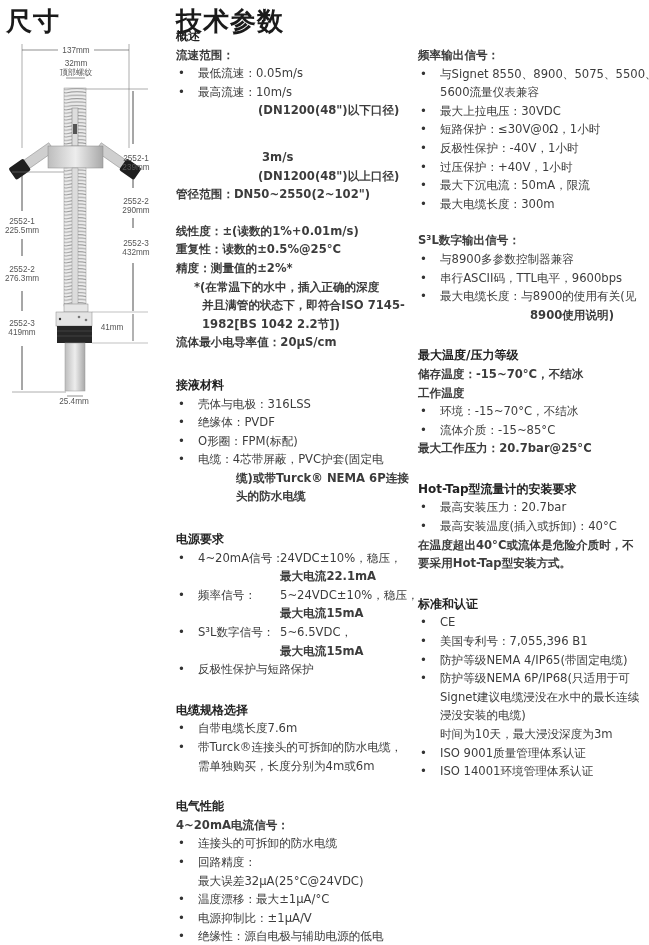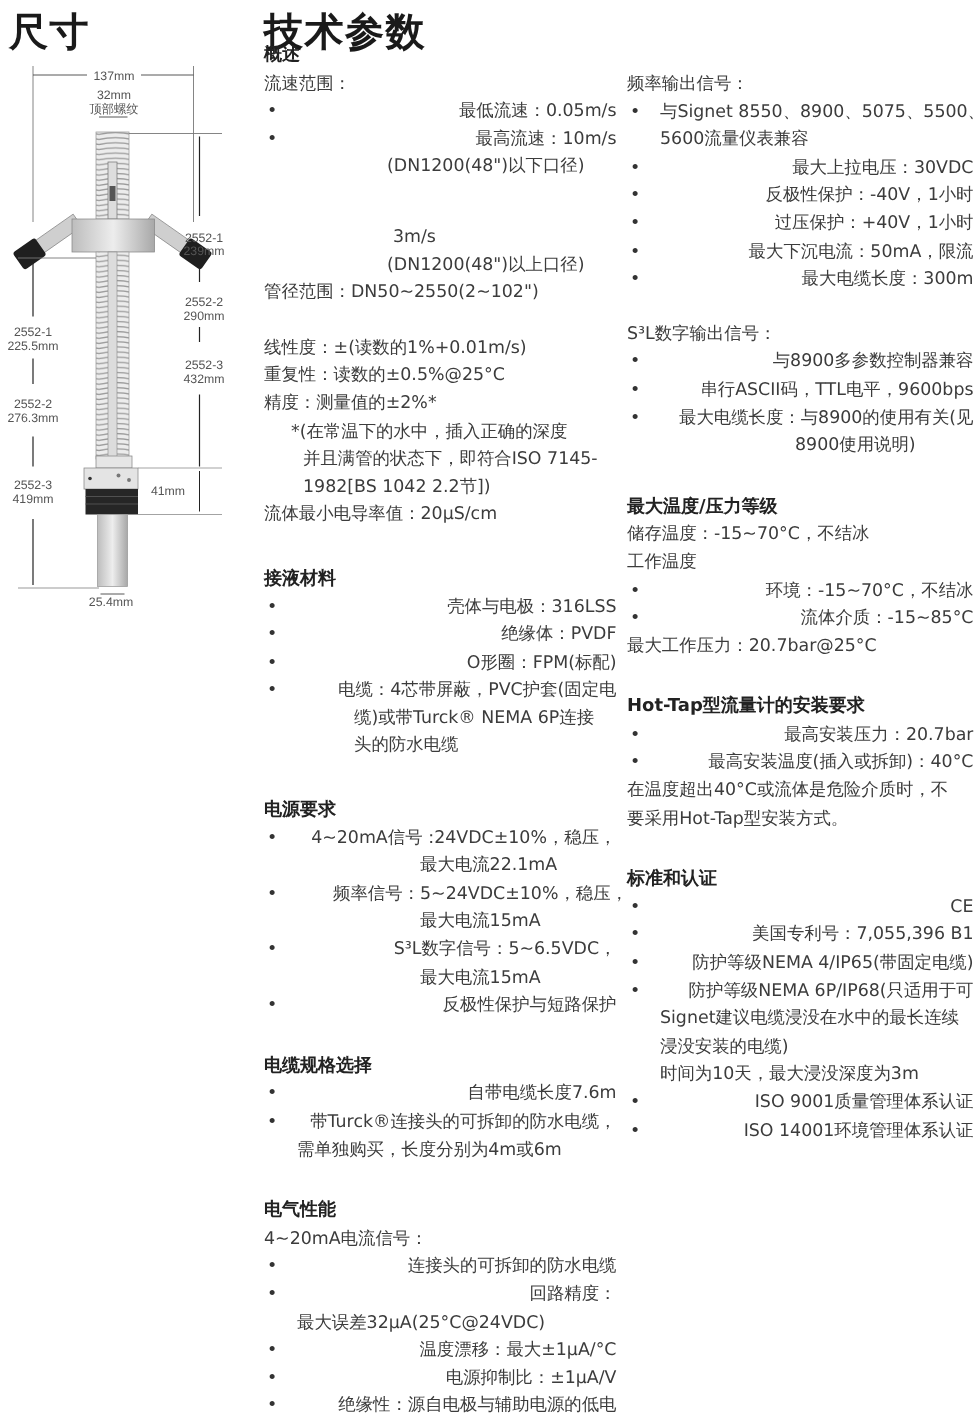--- a/index.html
+++ b/index.html
@@ -11,7 +11,7 @@
   .h1 { position:absolute; font-weight:bold; font-size:26px; color:#1a1a1a; letter-spacing:1px; }
   .col { position:absolute; font-size:11.6px; line-height:18.6px; }
   .sec { font-weight:bold; color:#222; font-size:12px; }
-  .line { white-space:nowrap; }
+  .line { white-space:nowrap;font-weight:bold; }
   .bul { position:relative; padding-left:22px; white-space:nowrap;text-align:right; }
   .bul::before { content:"•"; position:absolute; left:2px; top:0; color:#333; }
   .ind { padding-left:22px; white-space:nowrap; }

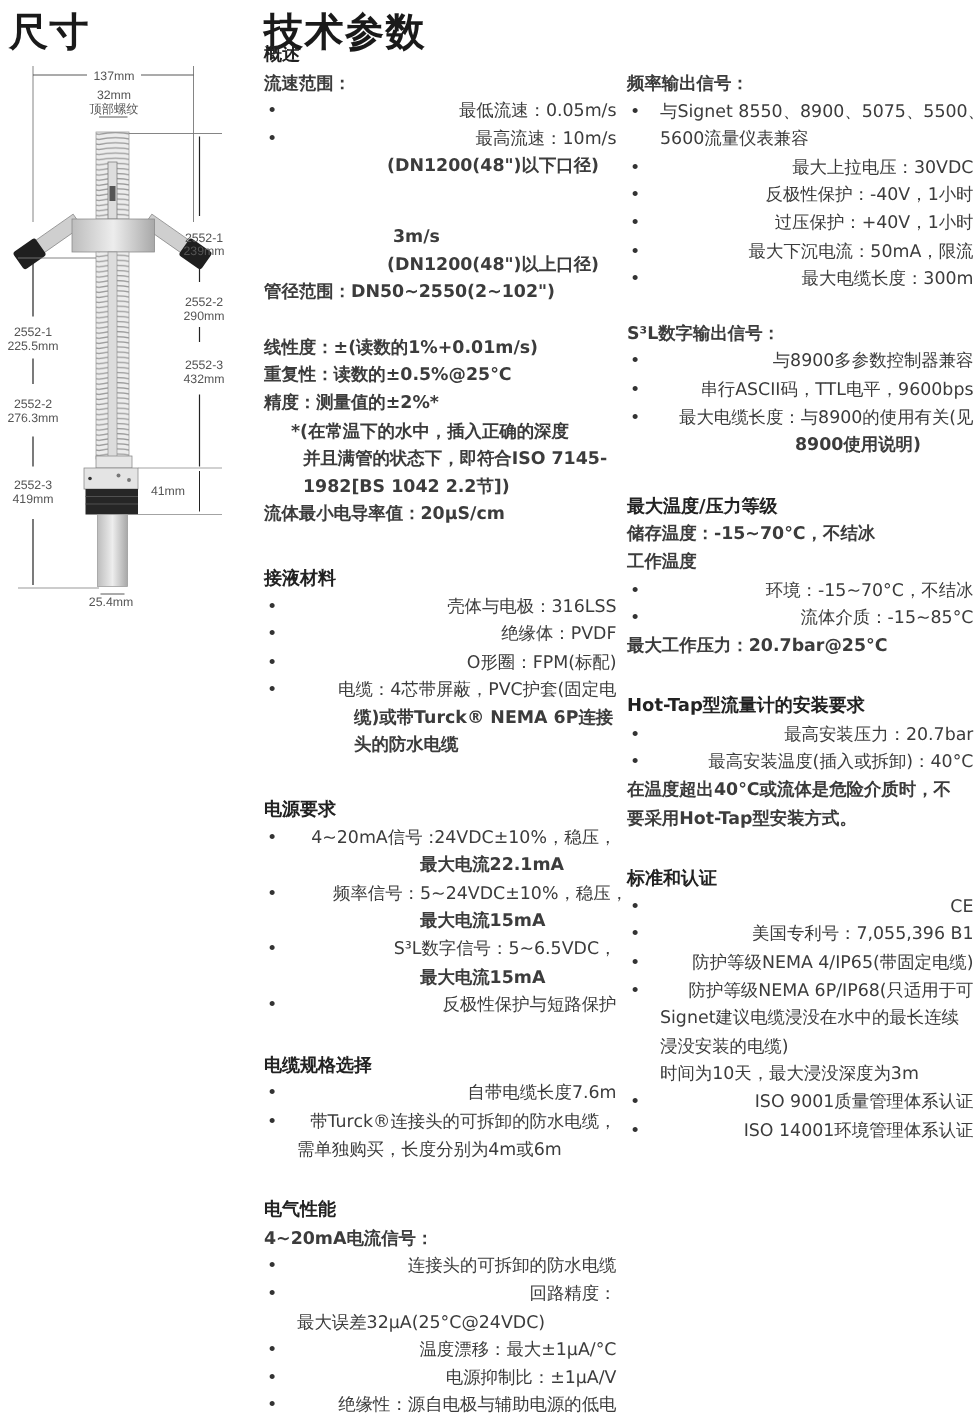--- a/index.html
+++ b/index.html
@@ -12,7 +12,7 @@
   .col { position:absolute; font-size:11.6px; line-height:18.6px; }
   .sec { font-weight:bold; color:#222; font-size:12px; }
   .line { white-space:nowrap;font-weight:bold; }
-  .bul { position:relative; padding-left:22px; white-space:nowrap;text-align:right; }
+  .bul { position:relative; padding-left:22px; white-space:nowrap; }
   .bul::before { content:"•"; position:absolute; left:2px; top:0; color:#333; }
   .ind { padding-left:22px; white-space:nowrap; }
   .gap { height:18px; }

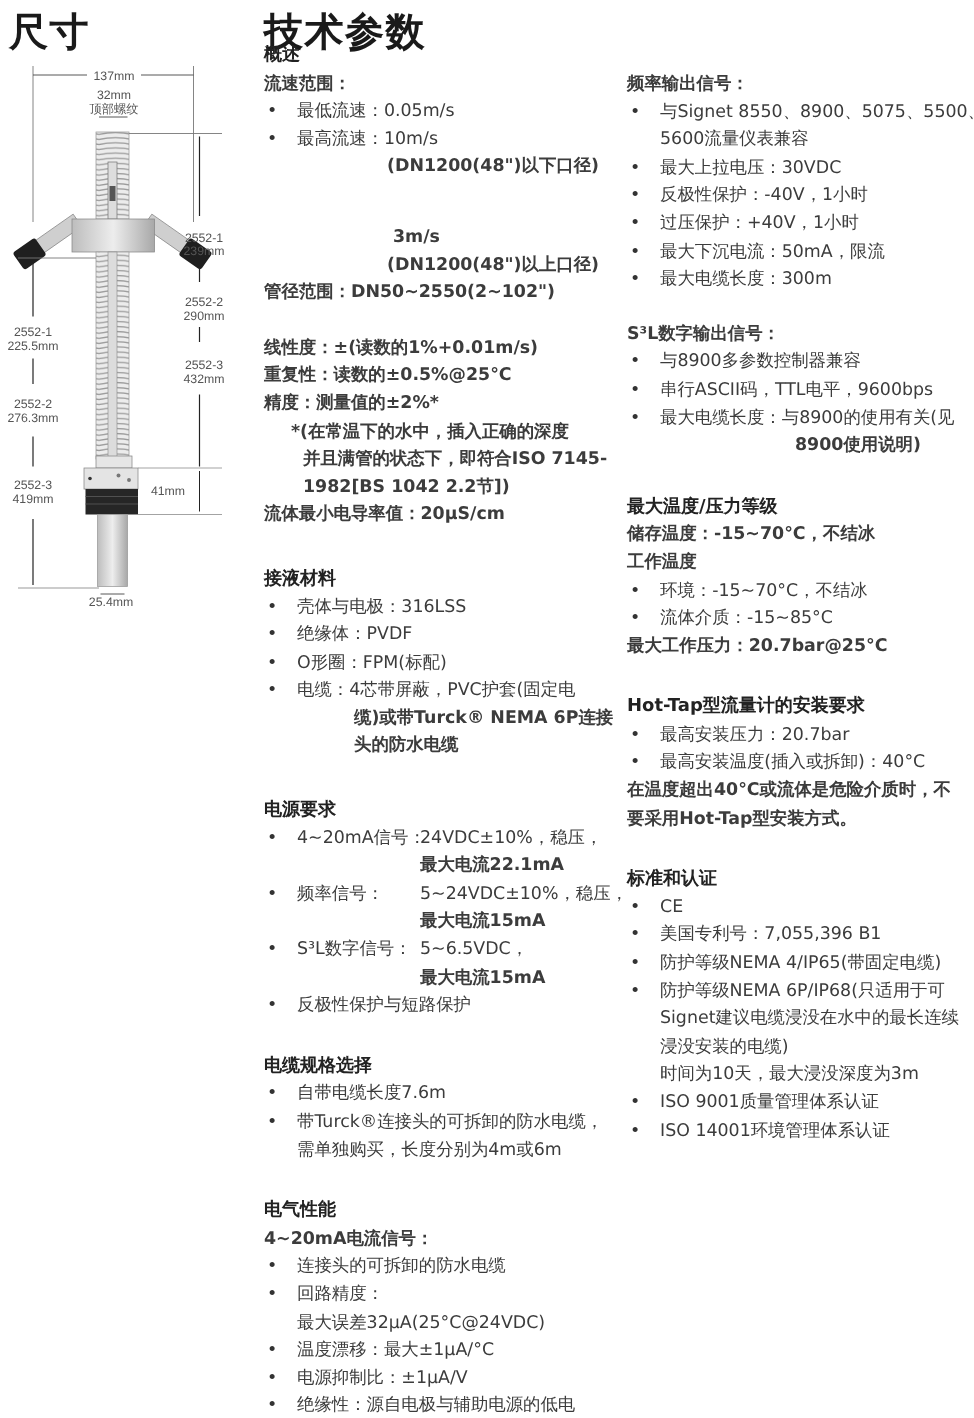--- a/index.html
+++ b/index.html
@@ -171,6 +171,7 @@
   <div class="bul">与Signet 8550、8900、5075、5500、</div>
   <div class="ind">5600流量仪表兼容</div>
   <div class="bul">最大上拉电压：30VDC</div>
+  <div class="bul">短路保护：≤30V@0Ω，1小时</div>
   <div class="bul">反极性保护：-40V，1小时</div>
   <div class="bul">过压保护：+40V，1小时</div>
   <div class="bul">最大下沉电流：50mA，限流</div>

